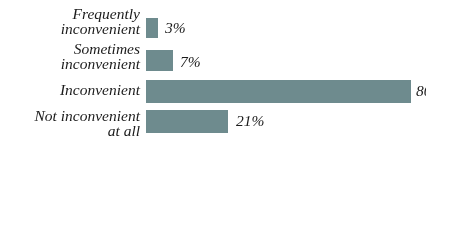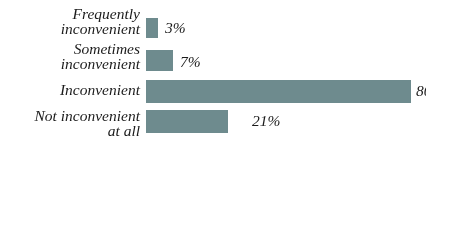--- a/index.html
+++ b/index.html
@@ -69,7 +69,7 @@
   #row-3 { top: 110px; }
   #row-3 .cat-label { top: -2px; }
   #row-3 .bar { top: 0px; height: 23px; width: 82px; }
-  #row-3 .value-label { left: 236px; top: 3px; margin-left: 16px; }
+  #row-3 .value-label { left: 236px; top: 3px; }
 </style>
 </head>
 <body>

